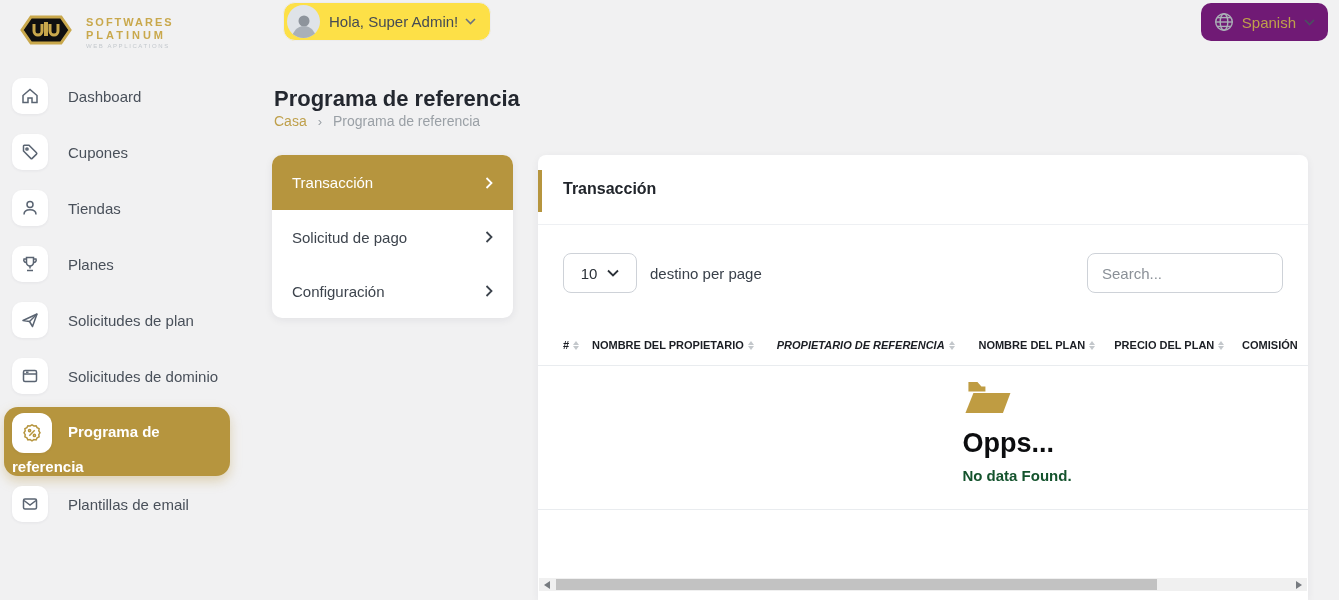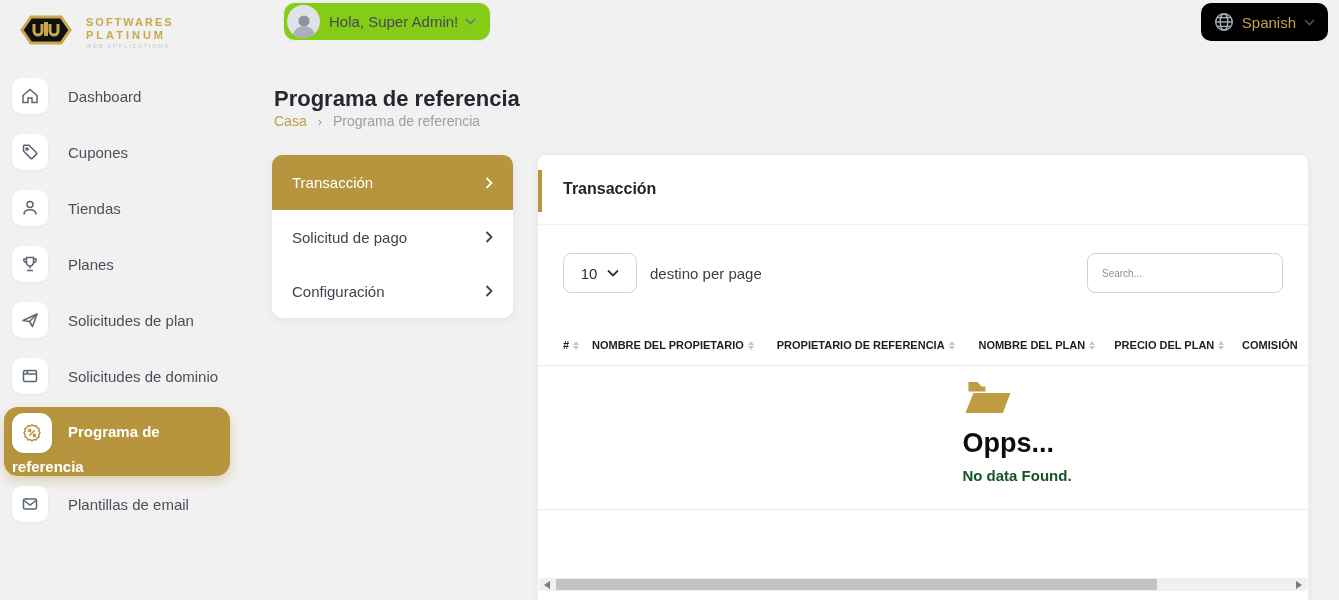--- a/index.html
+++ b/index.html
@@ -18,7 +18,7 @@
   .brand-line2 { font-size:11px; font-weight:700; letter-spacing:3px; color:#c9a84c; margin-top:2px; }
   .brand-line3 { font-size:6px; letter-spacing:1.6px; color:#c3c8cd; margin-top:2px; }
 
-  .user-pill { position:absolute; left:283px; top:2px; height:39px; background:#84cc16;
+  .user-pill { position:absolute; left:283px; top:2px; height:39px; background:#fde047;
     border:1px solid #ececef; border-radius:12px; display:flex; align-items:center;
     padding:0 14px 0 3px; }
   .avatar { width:33px; height:33px; border-radius:50%; background:#dfe3e8; overflow:hidden;

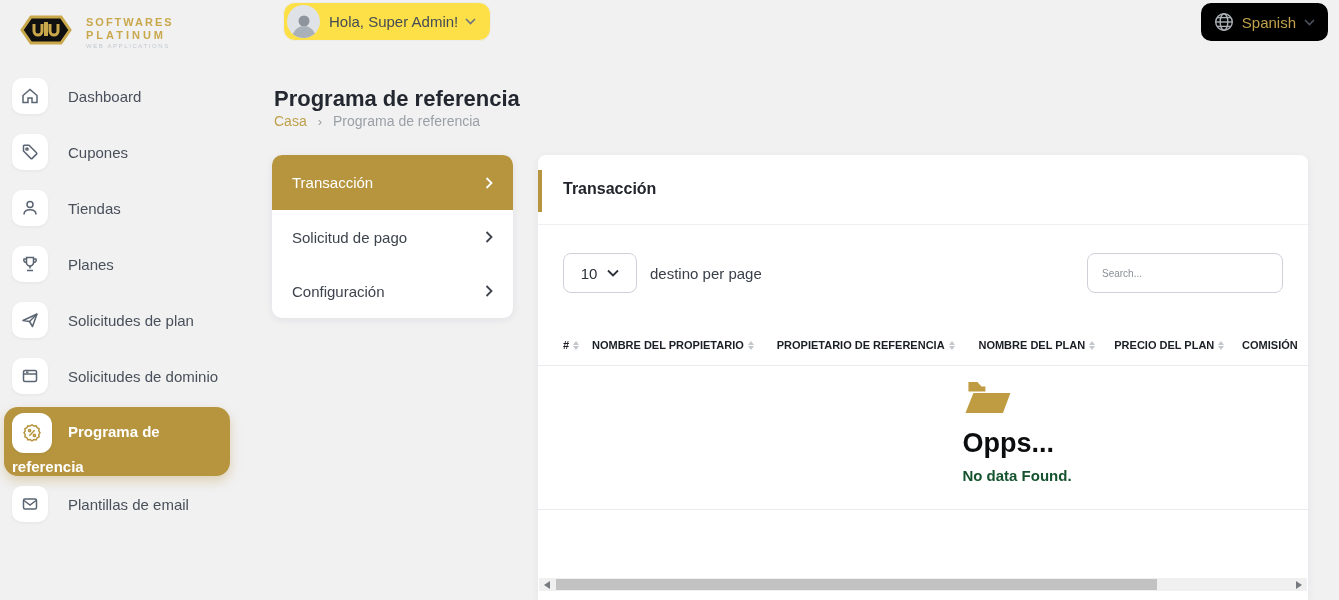--- a/index.html
+++ b/index.html
@@ -26,7 +26,7 @@
   .greeting { font-size:15px; color:#454b54; }
   .user-pill .chev { margin-left:7px; }
 
-  .lang-pill { position:absolute; right:11px; top:3px; height:38px; background:#000000;
+  .lang-pill { position:absolute; right:11px; top:3px; height:38px; background:#701a75;
     border-radius:10px; display:flex; align-items:center; padding:0 13px; }
   .lang-label { font-size:15px; color:#bfa04b; margin:0 8px; }
 

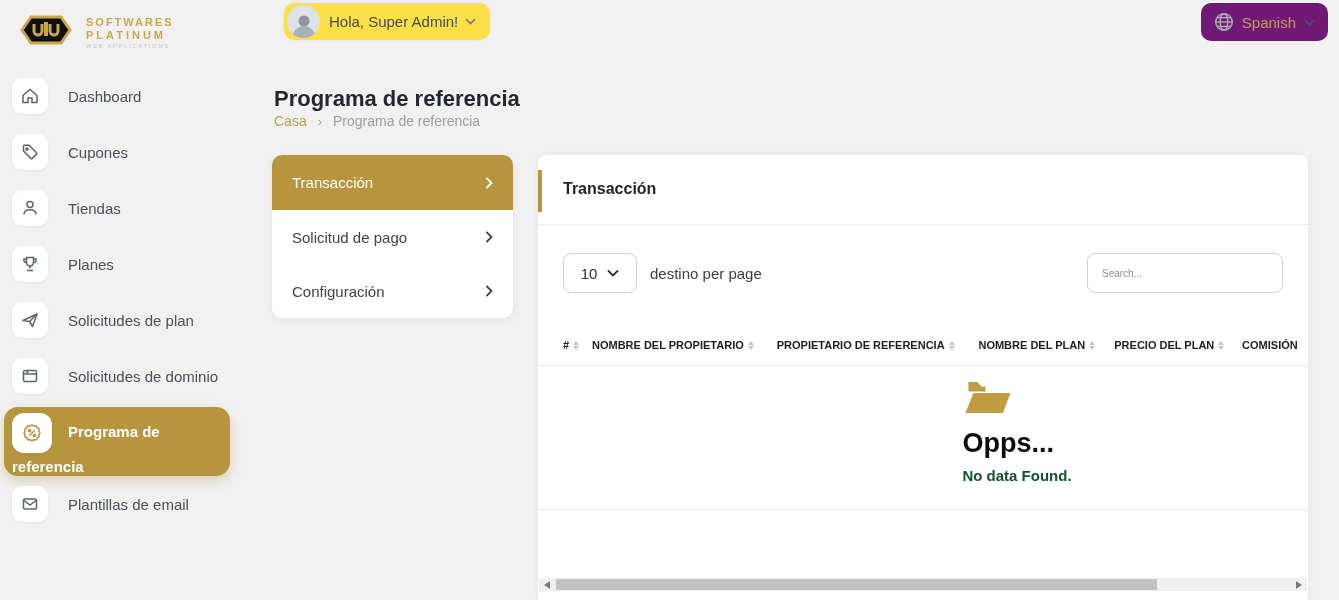--- a/index.html
+++ b/index.html
@@ -70,7 +70,7 @@
     color:#2b3138; background:#fff; cursor:pointer; }
   .entries-label { margin-left:13px; font-size:15px; color:#39404a; }
   .search-input { margin-left:auto; width:196px; height:40px; border:1px solid #ced2d8;
-    border-radius:8px; padding:0 14px; font-size:10px; color:#39404a; outline:none;
+    border-radius:8px; padding:0 14px; font-size:15px; color:#39404a; outline:none;
     font-family:"Liberation Sans","DejaVu Sans",sans-serif; }
   .search-input::placeholder { color:#8a9097; }
 

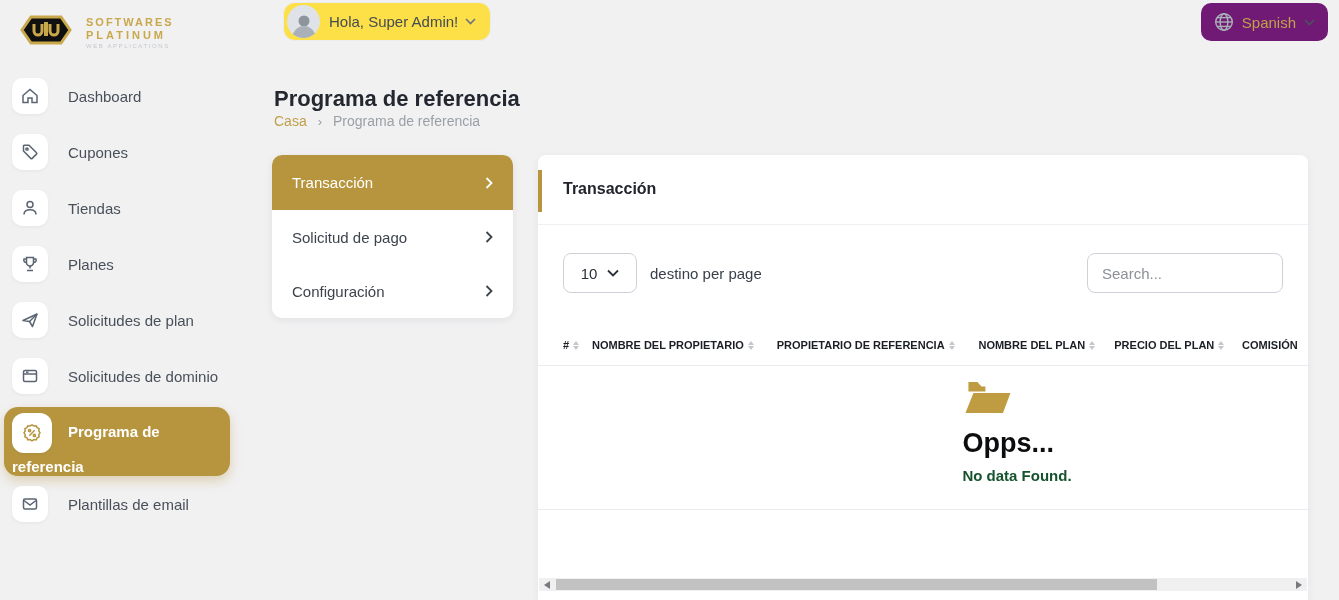--- a/index.html
+++ b/index.html
@@ -81,7 +81,7 @@
     border-right:3.5px solid transparent; }
   .sort .up { border-bottom:4px solid #c3c7cb; margin-bottom:1.5px; }
   .sort .dn { border-top:4px solid #c3c7cb; }
-  .col-0{width:29px;} .col-1{width:185px;} .col-2{width:202px;} .col-3{width:136px;}
+  .col-0{width:29px;} .col-1{width:185px;} .col-2{width:202px;font-style:italic;} .col-3{width:136px;}
   .col-4{width:128px;} .col-5{width:66px;}
 
   .empty-row { height:144px; border-bottom:1px solid #e9ecef; position:relative; }

